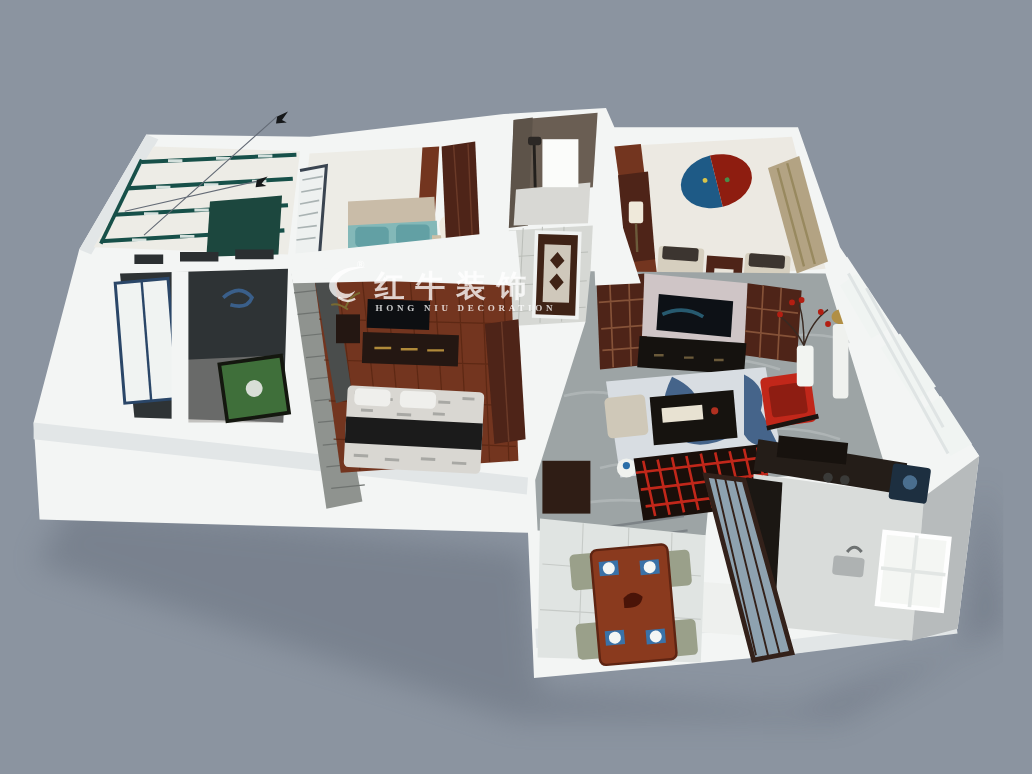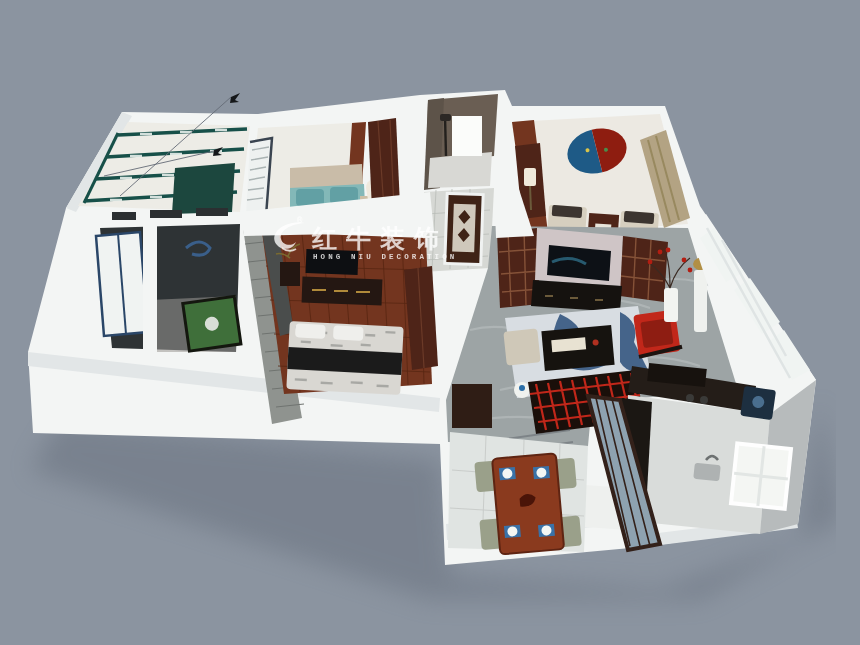--- a/index.html
+++ b/index.html
@@ -4,7 +4,7 @@
 <style>
   html,body{margin:0;padding:0;background:var(--bg,#8b94a0);}
   .stage{width:836px;height:645px;position:relative;overflow:hidden;
-         font-family:Liberation Mono, monospace;}
+         font-family:Liberation Serif, serif;}
   svg{display:block}
   .wm-title{font-size:25px;font-weight:bold;letter-spacing:9px;fill:var(--watermark);}
   .wm-sub{font-size:7.5px;font-weight:bold;letter-spacing:3.1px;fill:var(--watermark);}

